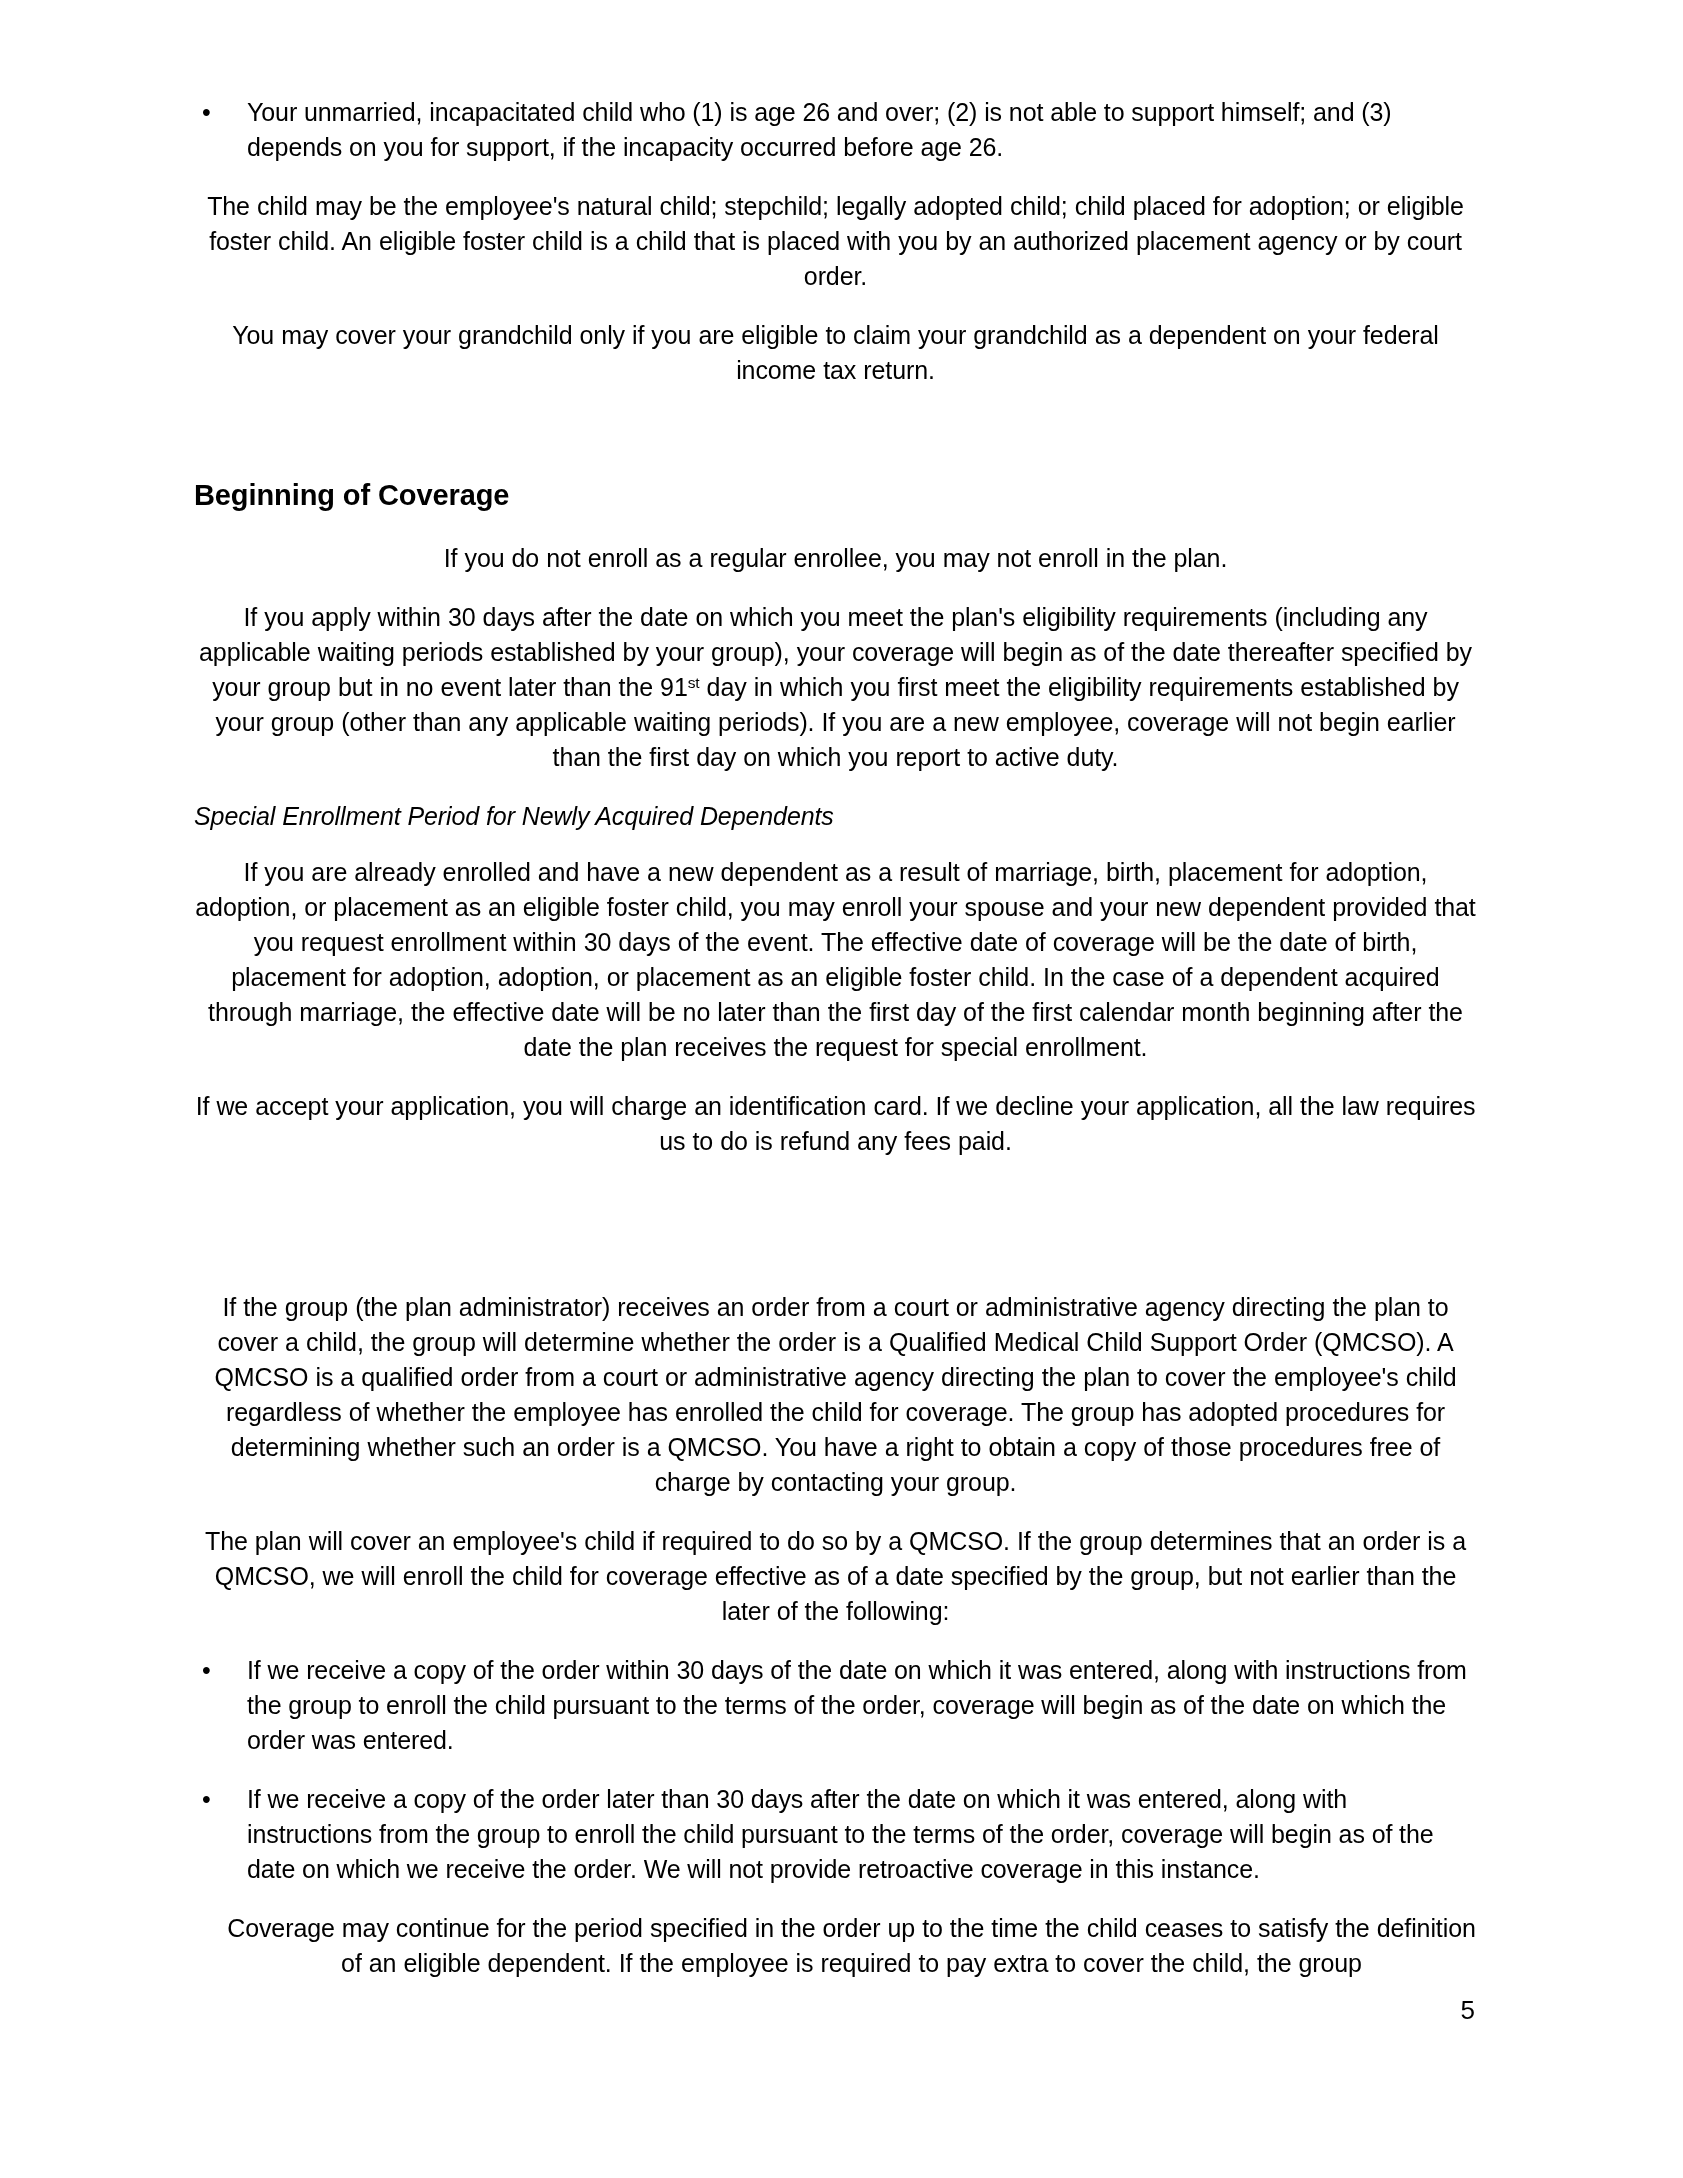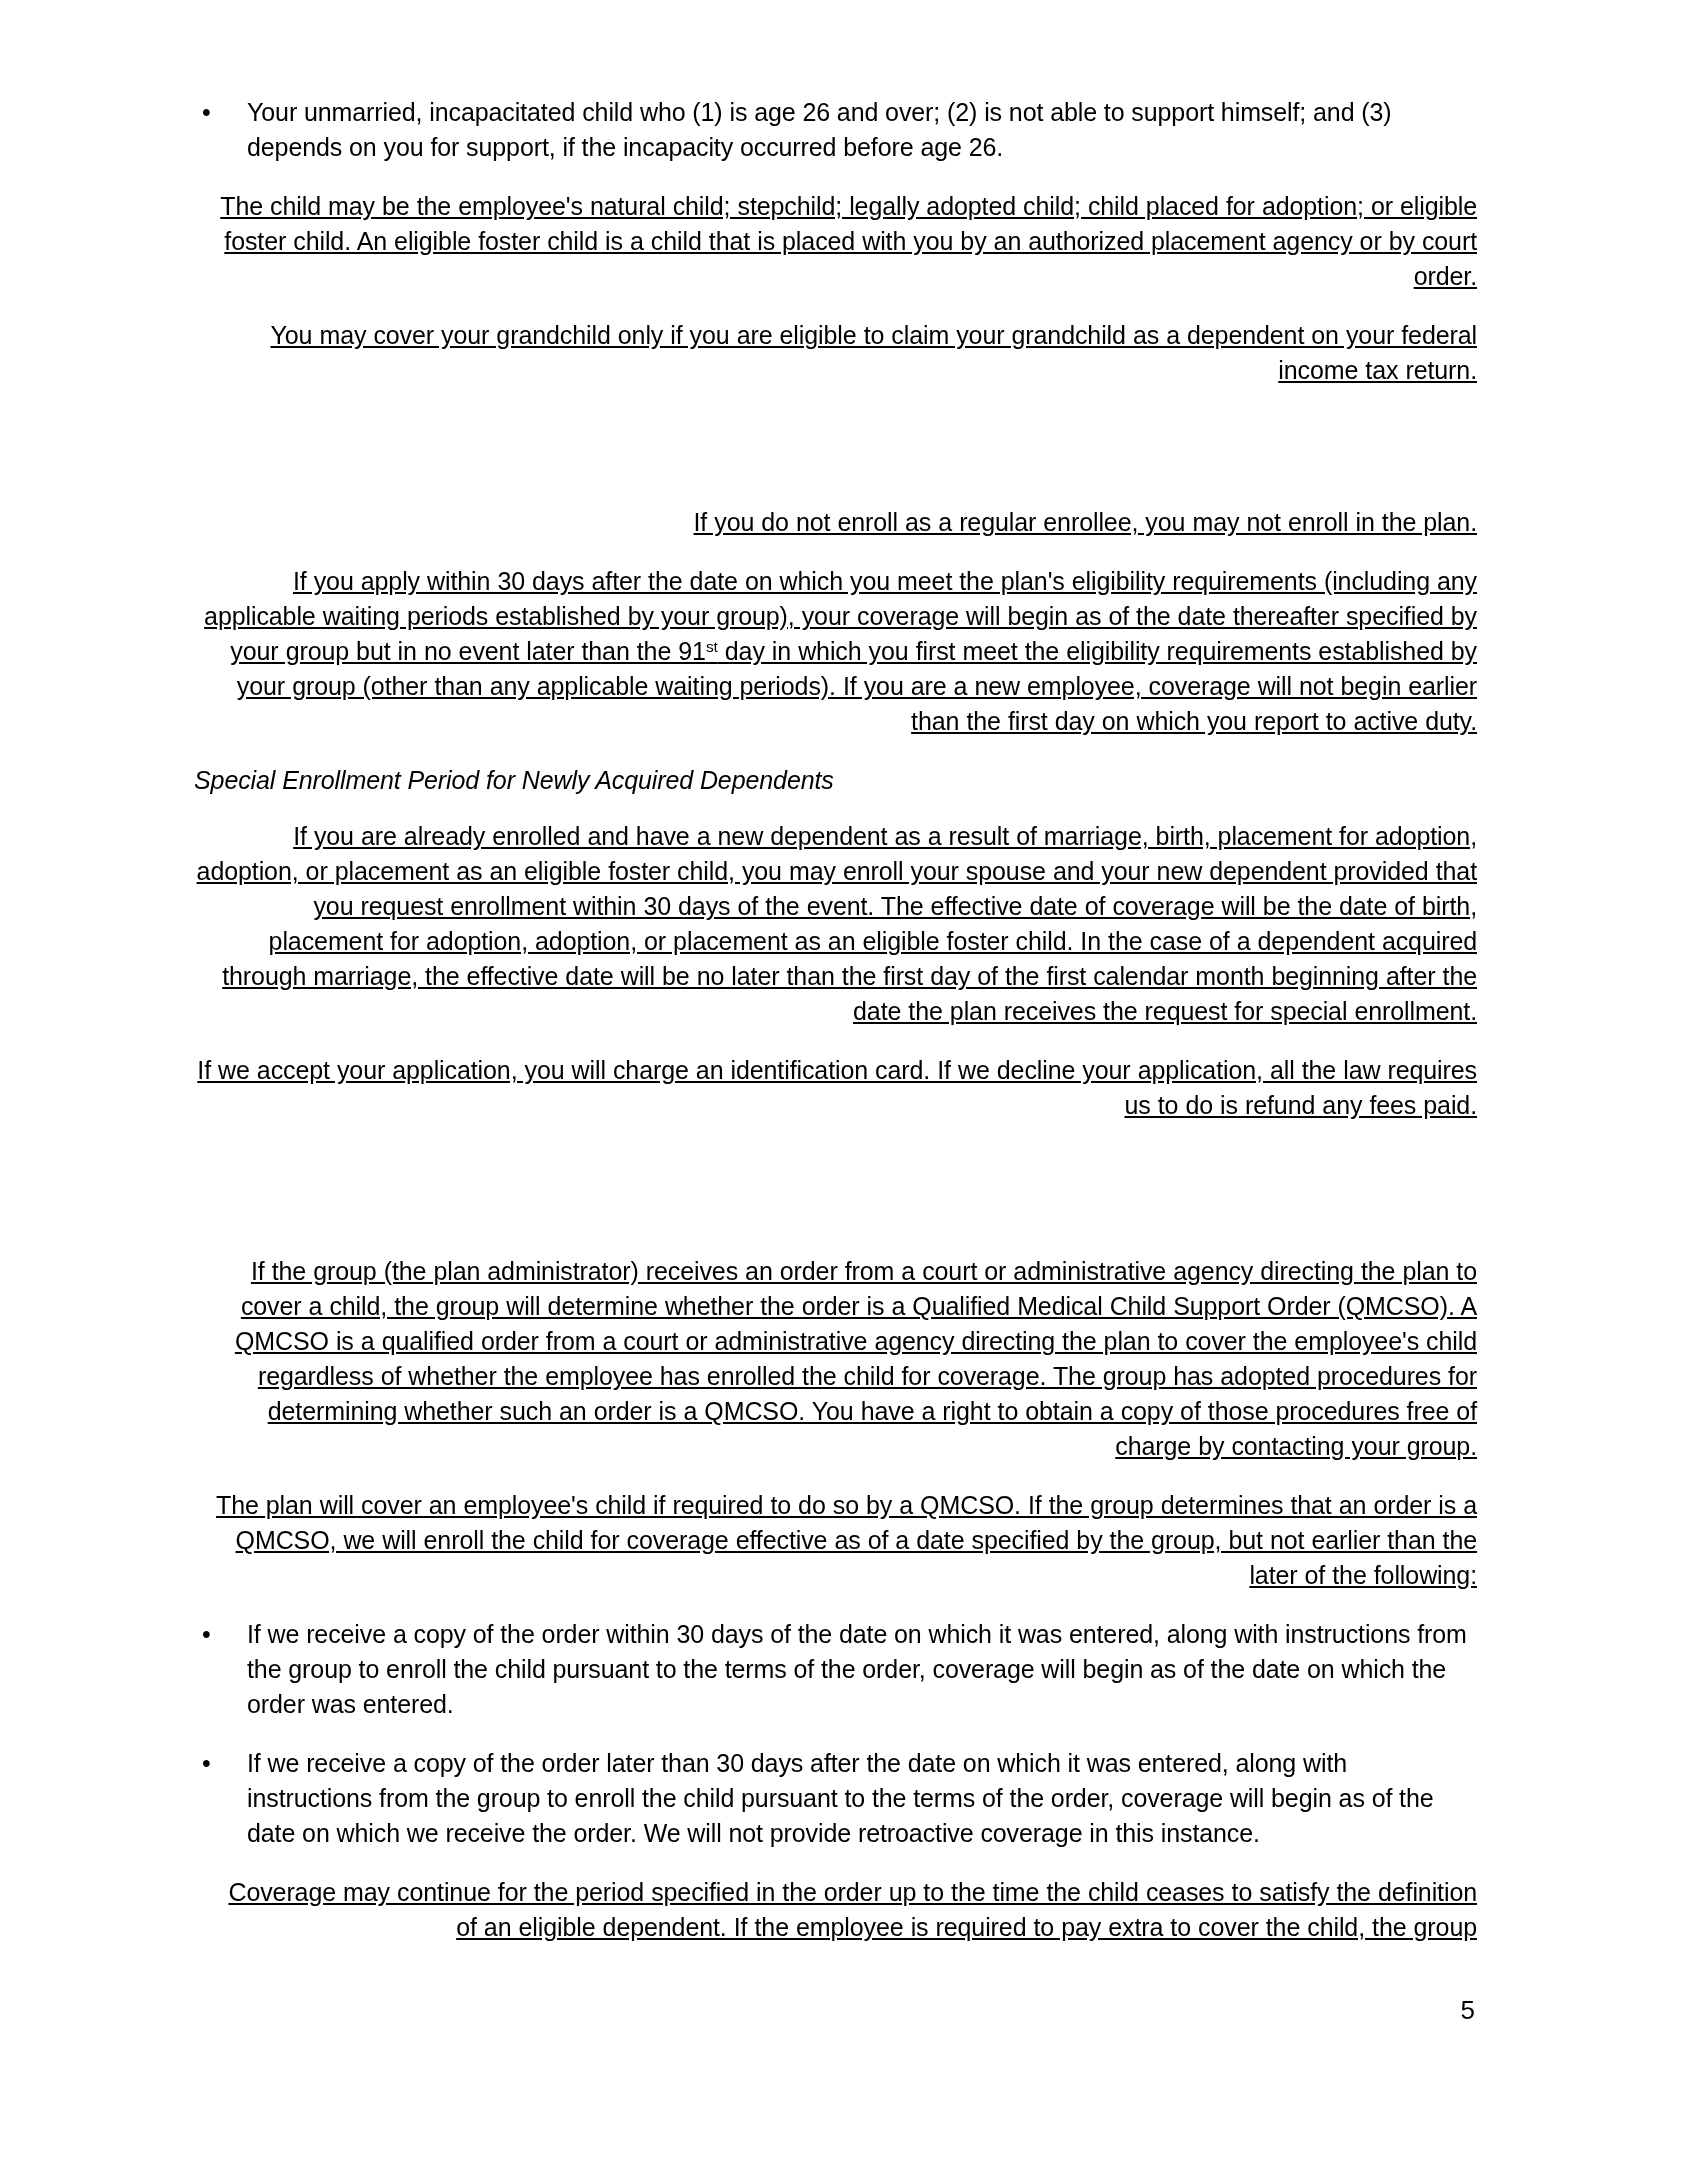--- a/index.html
+++ b/index.html
@@ -34,10 +34,9 @@
     font-size: 25px;
     line-height: 35px;
     margin: 0 0 24px 0;
-    text-align: right;
+    text-align: center;
     letter-spacing: -0.1px;
     word-spacing: 0.2px;
-    text-decoration: underline;
   }
 
   

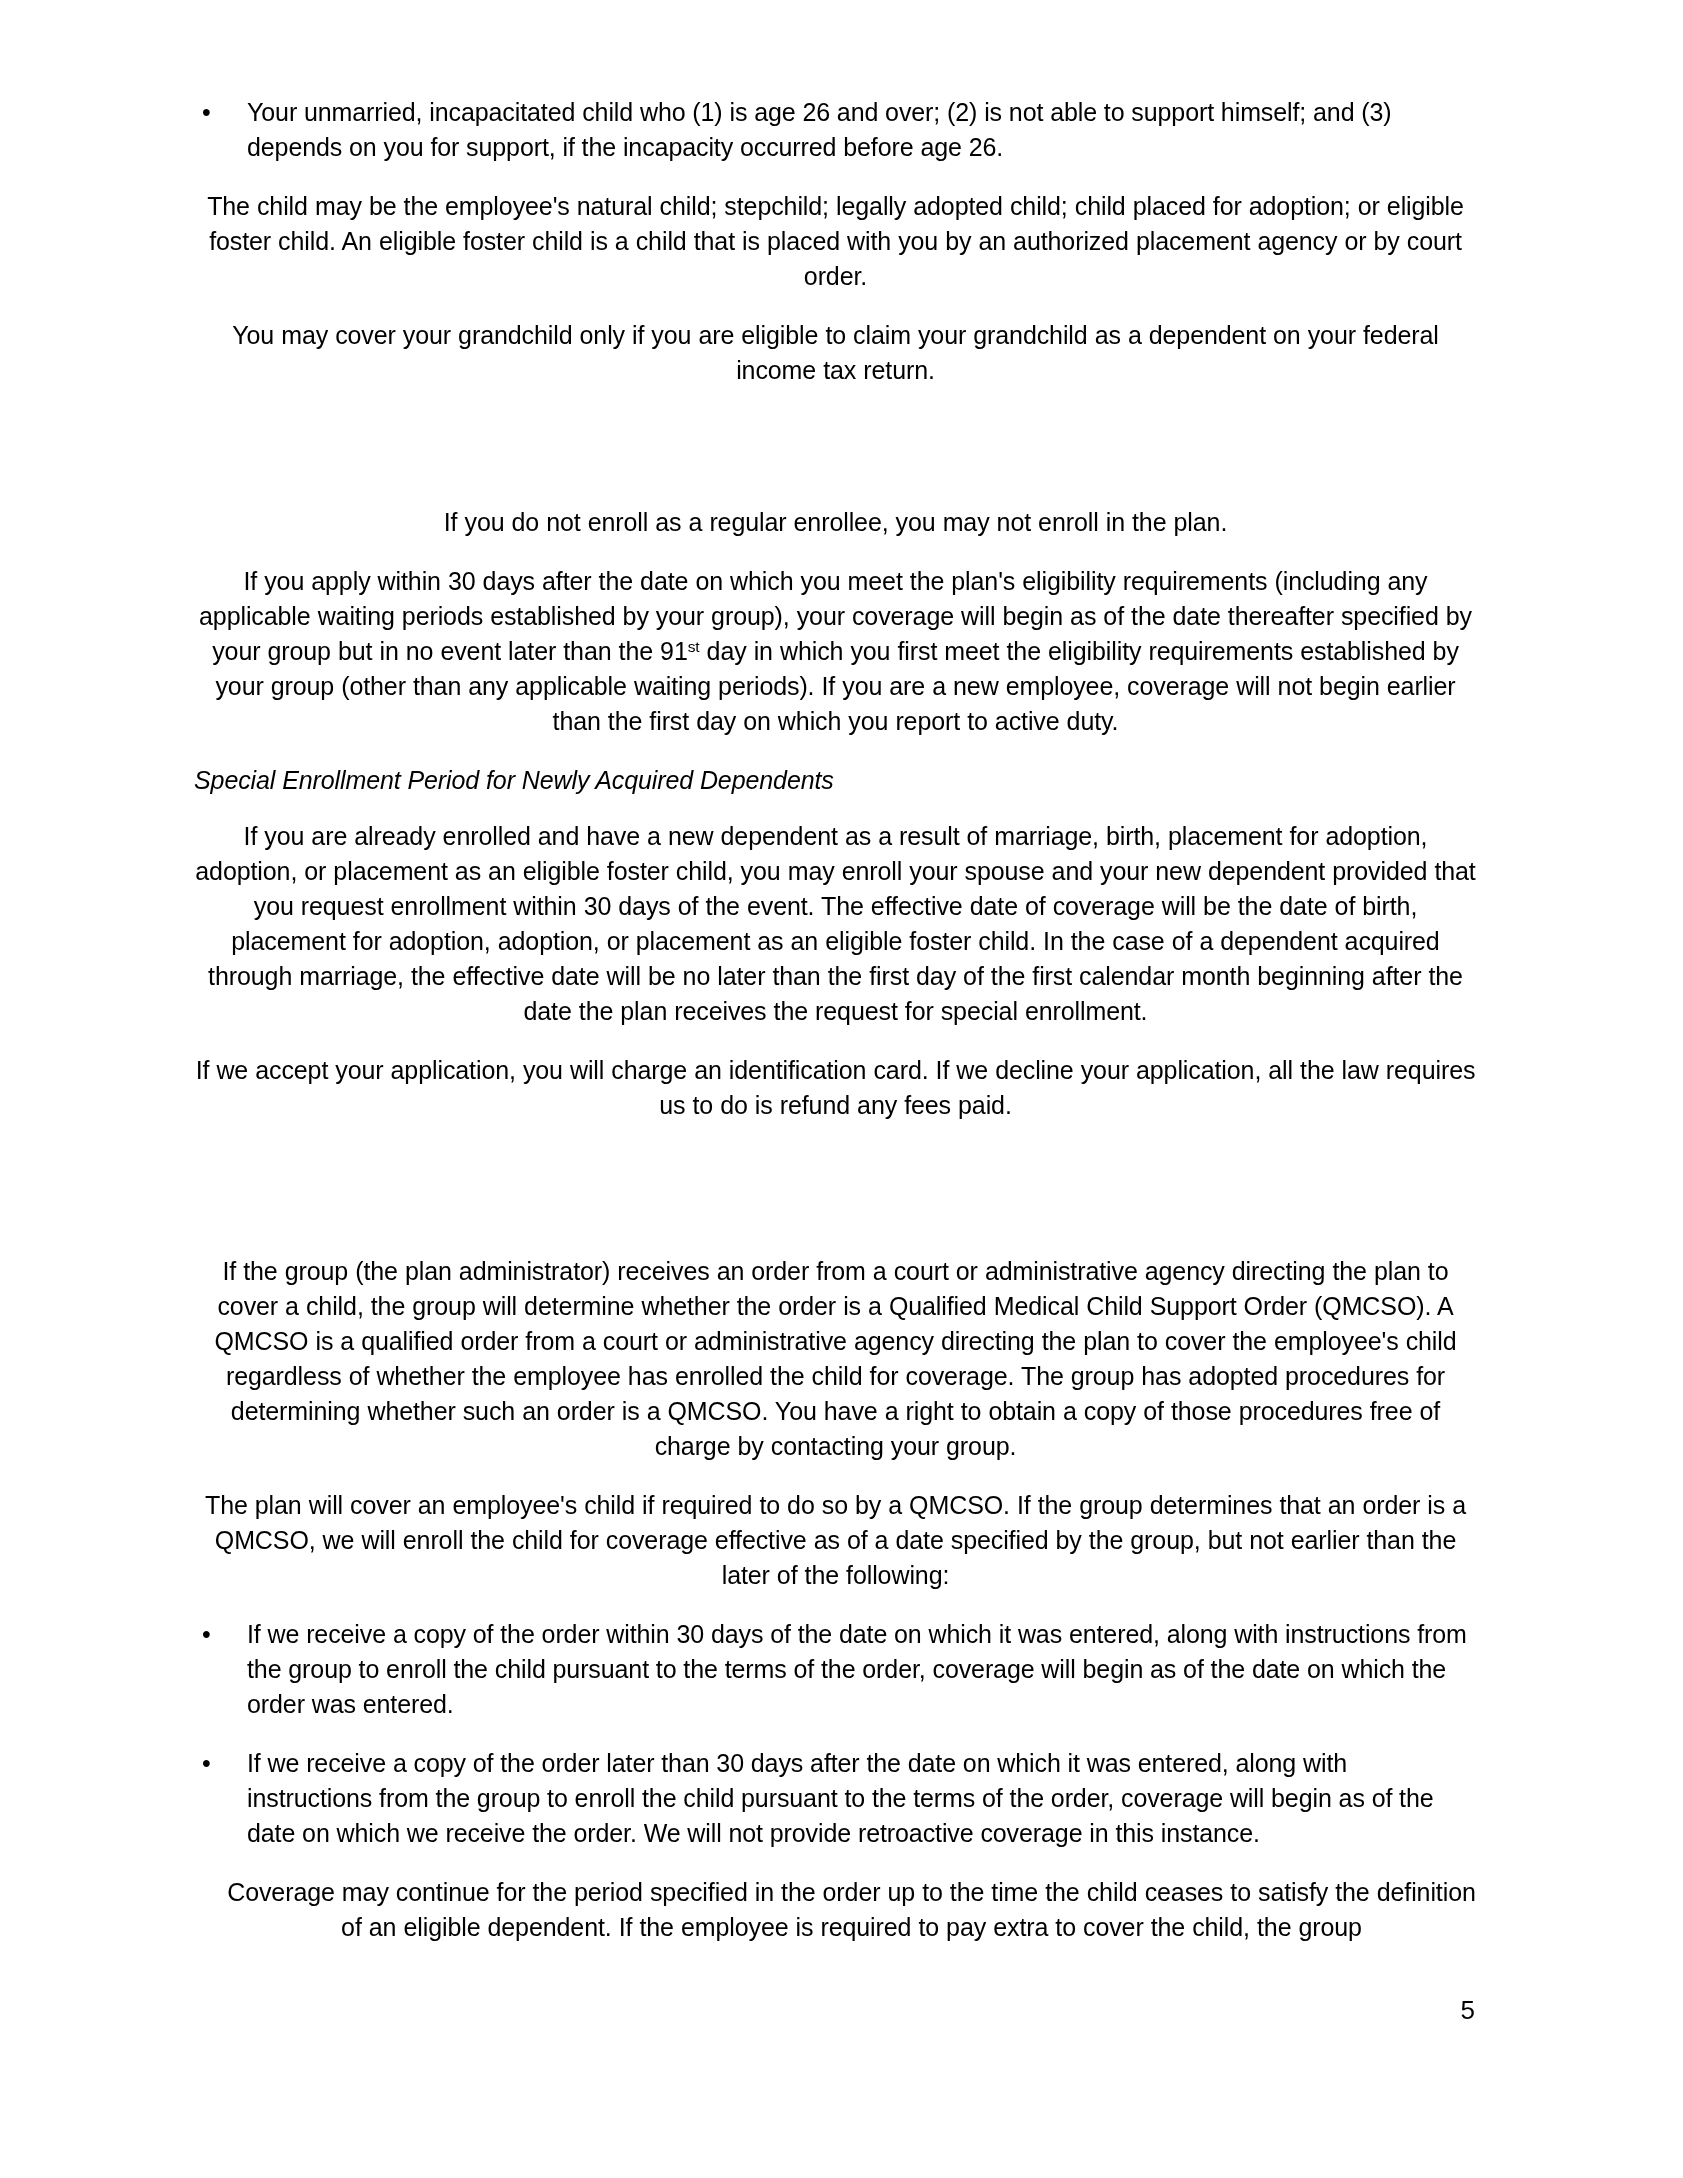--- a/index.html
+++ b/index.html
@@ -122,6 +122,7 @@
     <p class="para">You may cover your grandchild only if you are eligible to claim your grandchild as a dependent on your federal income tax return.</p>
 
     <div class="sp-heading-top"></div>
+    <h2 class="heading">Beginning of Coverage</h2>
     <div class="sp-heading-bottom"></div>
 
     <p class="para">If you do not enroll as a regular enrollee, you may not enroll in the plan.</p>

